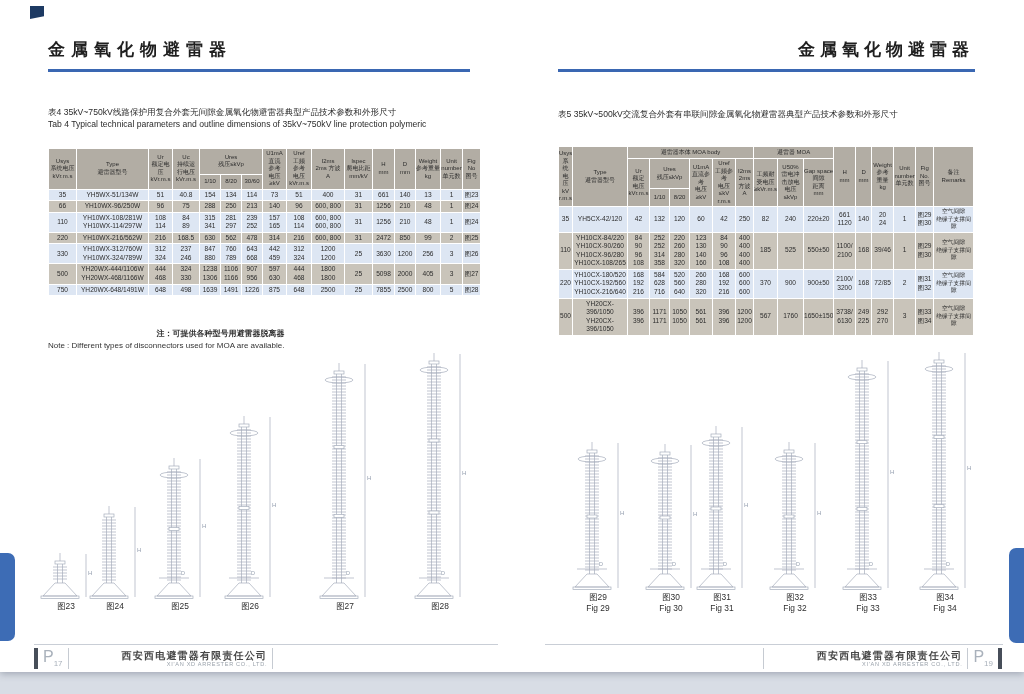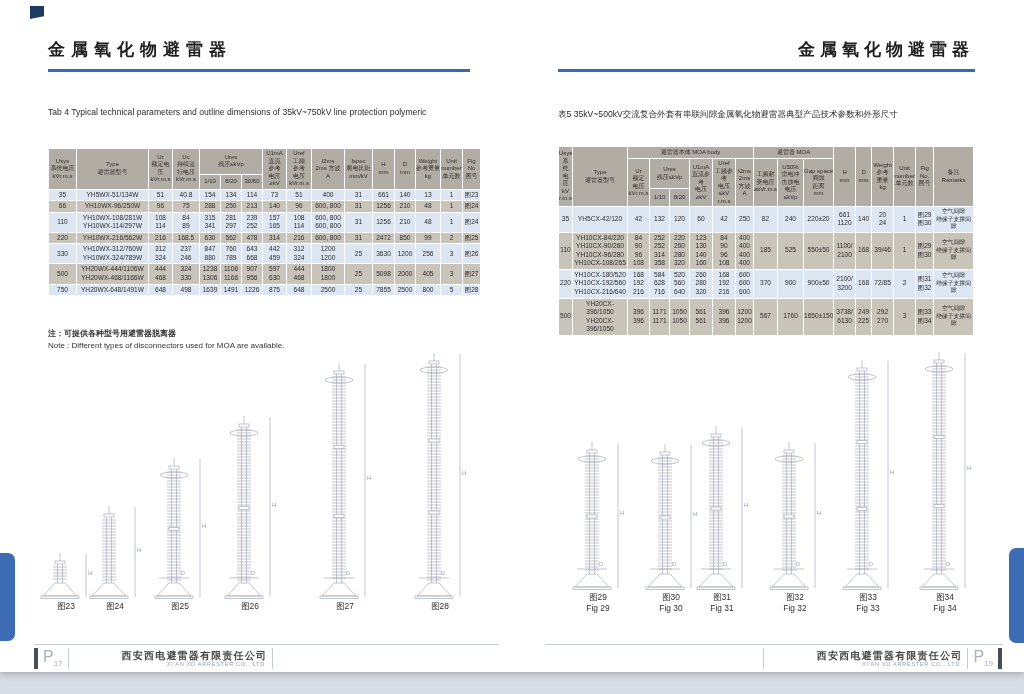--- a/index.html
+++ b/index.html
@@ -92,6 +92,7 @@
 <div class="title-rule l"></div>
 
 <div class="caption cap4">
+  <span>表4  35kV~750kV线路保护用复合外套无间隙金属氧化物避雷器典型产品技术参数和外形尺寸</span>
   <span>Tab 4 Typical technical parameters and outline dimensions of 35kV~750kV line protection polymeric</span>
 </div>
 

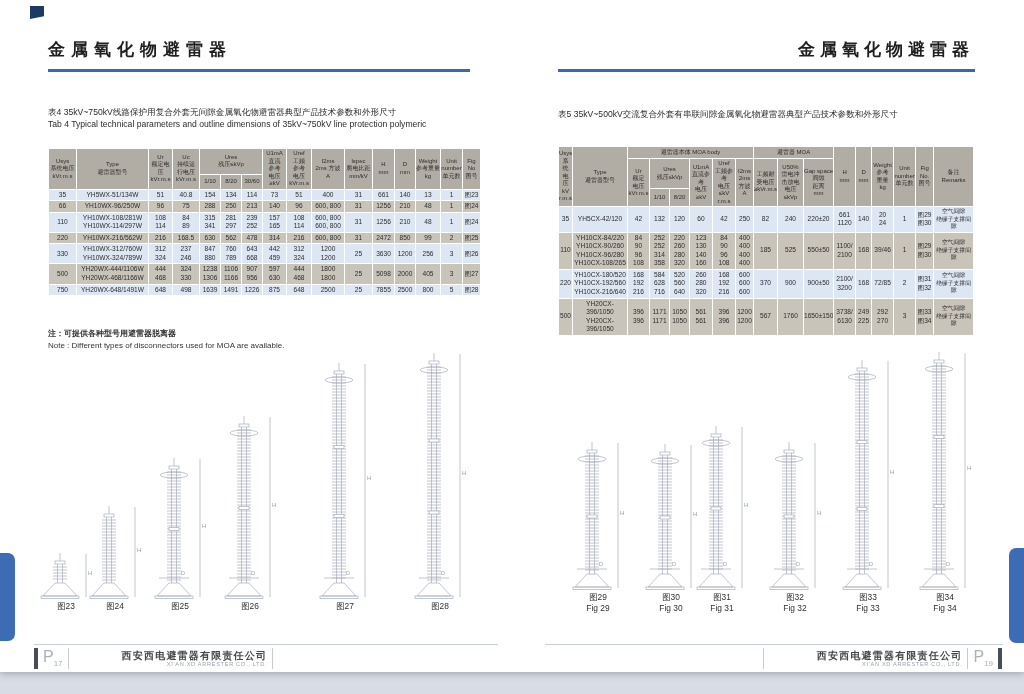--- a/index.html
+++ b/index.html
@@ -55,7 +55,7 @@
   th.grp { height:12px; }
 
   .note { position:absolute; left:48px; top:328px; font-size:8px; line-height:1.5; }
-  .note .zh { display:block; font-weight:bold; color:#333; }
+  .note .zh { display:block; font-weight:bold; color:#333;text-align:right; }
   .note .en { display:block; color:#333; }
 
   .figs { position:absolute; }

